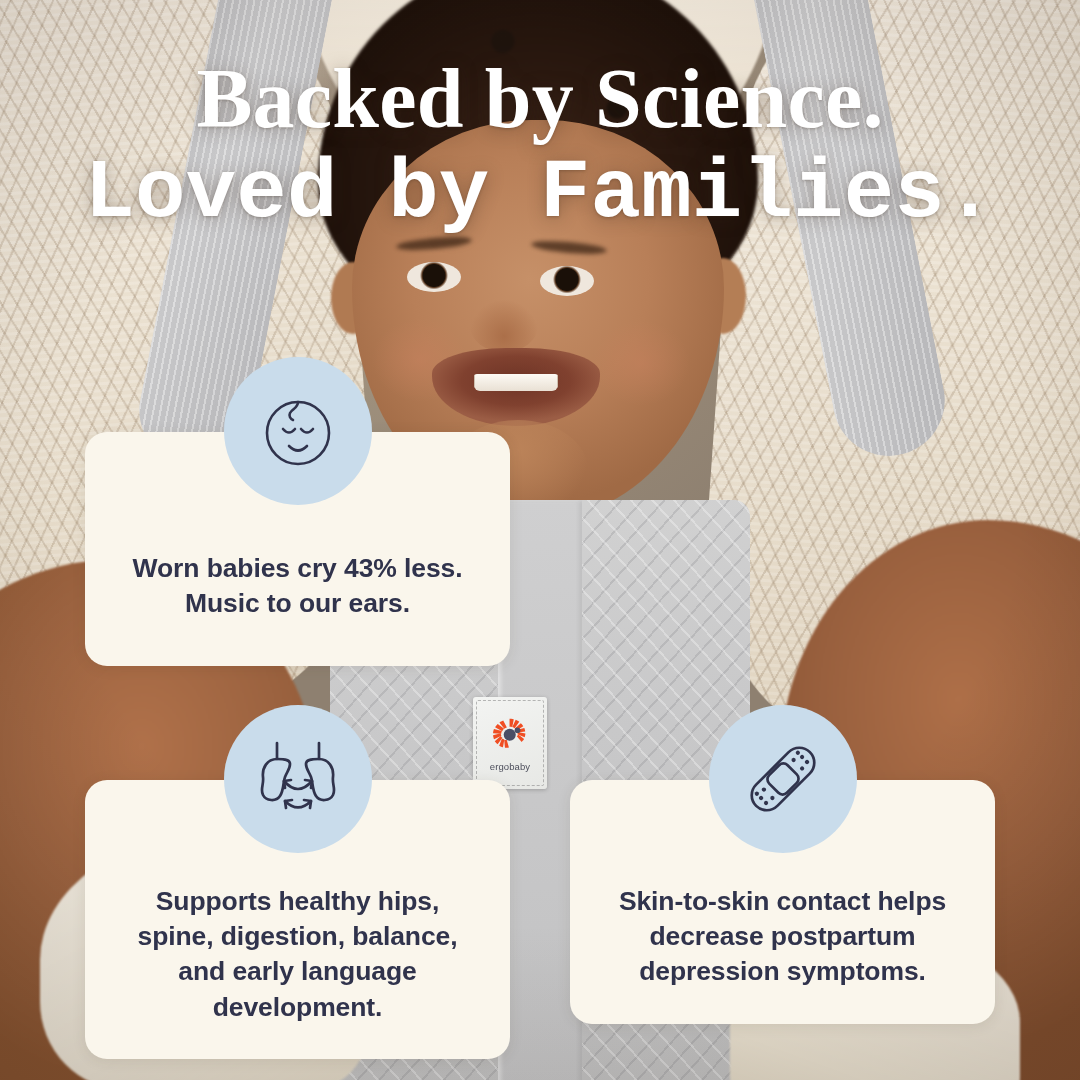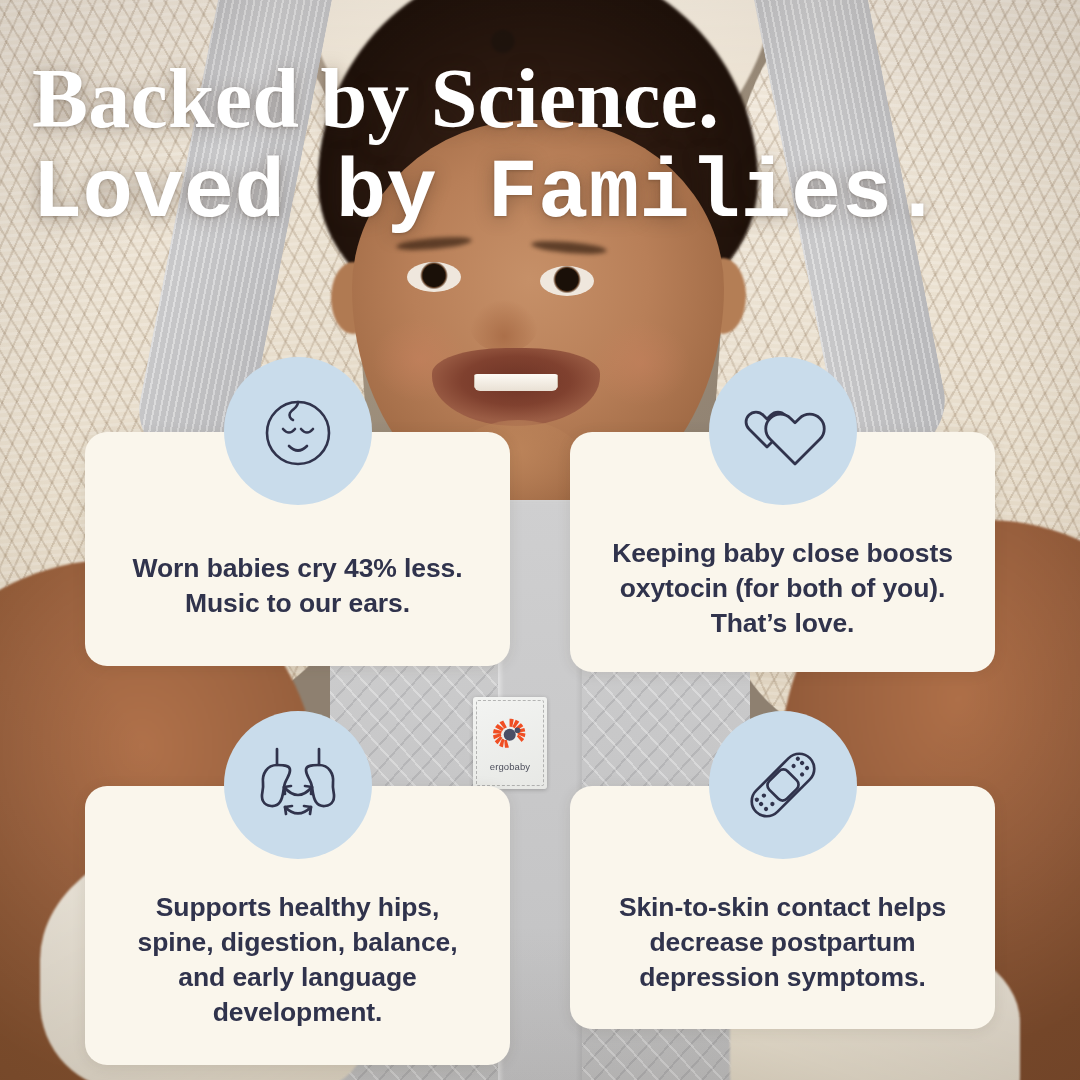--- a/index.html
+++ b/index.html
@@ -195,13 +195,14 @@
   .headline {
     position: absolute;
     left: 0; right: 0; top: 52px;
+    text-align: center;
     color: #ffffff;
     font-family: "Liberation Serif", "DejaVu Serif", serif;
     font-size: 84px;
     line-height: 1.13;
     letter-spacing: .2px;
     text-shadow: 0 2px 18px rgba(52,36,22,.34), 0 1px 3px rgba(52,36,22,.28);
-    padding: 0 32px;
+    padding: 0 72px;
   }
   .headline .l2 { display: block; font-family: Liberation Mono, monospace; }
 

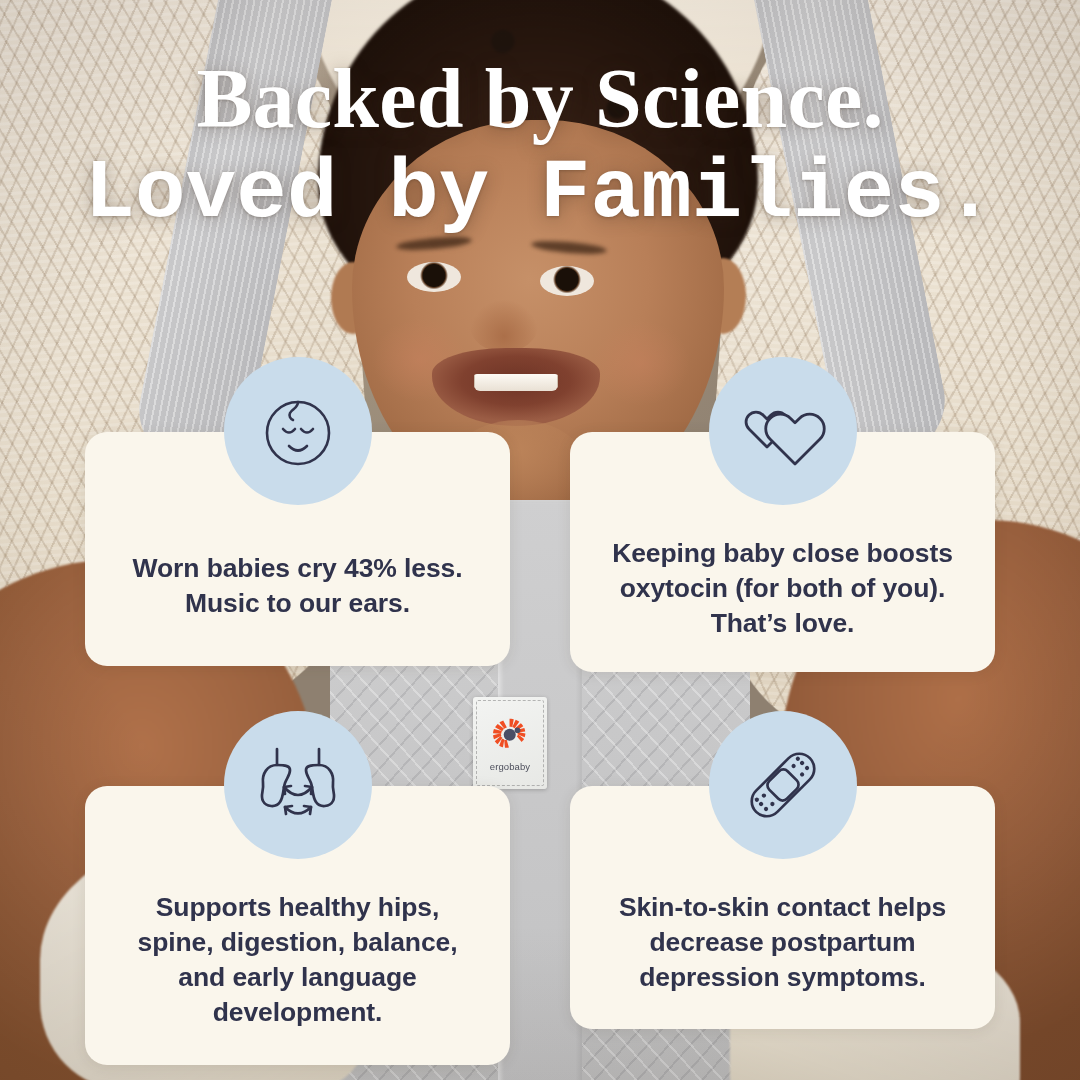--- a/index.html
+++ b/index.html
@@ -362,17 +362,6 @@
         </div>
       </div>
 
-      <div class="cardwrap">
-        <div class="icon-badge">
-          <svg width="92" height="86" viewBox="0 0 92 86" fill="none" stroke="#30334C" stroke-width="2.8" stroke-linecap="round" stroke-linejoin="round">
-            <path d="M30 59 L12 41 a9.8 9.8 0 0 1 0 -14 a9.8 9.8 0 0 1 14 0 l4 4 l4 -4 a9.8 9.8 0 0 1 14 0 a9.8 9.8 0 0 1 0 14 L30 59 Z"></path>
-            <path d="M58 76 L33 51 a14.6 14.6 0 0 1 0 -20.6 a14.6 14.6 0 0 1 20.6 0 L58 34.8 l4.4 -4.4 a14.6 14.6 0 0 1 20.6 0 a14.6 14.6 0 0 1 0 20.6 L58 76 Z" fill="#C9DCEB"></path>
-          </svg>
-        </div>
-        <div class="card">
-          <p class="card-text">Keeping baby close boosts oxytocin (for both of you). That’s love.</p>
-        </div>
-      </div>
 
     </div>
 

